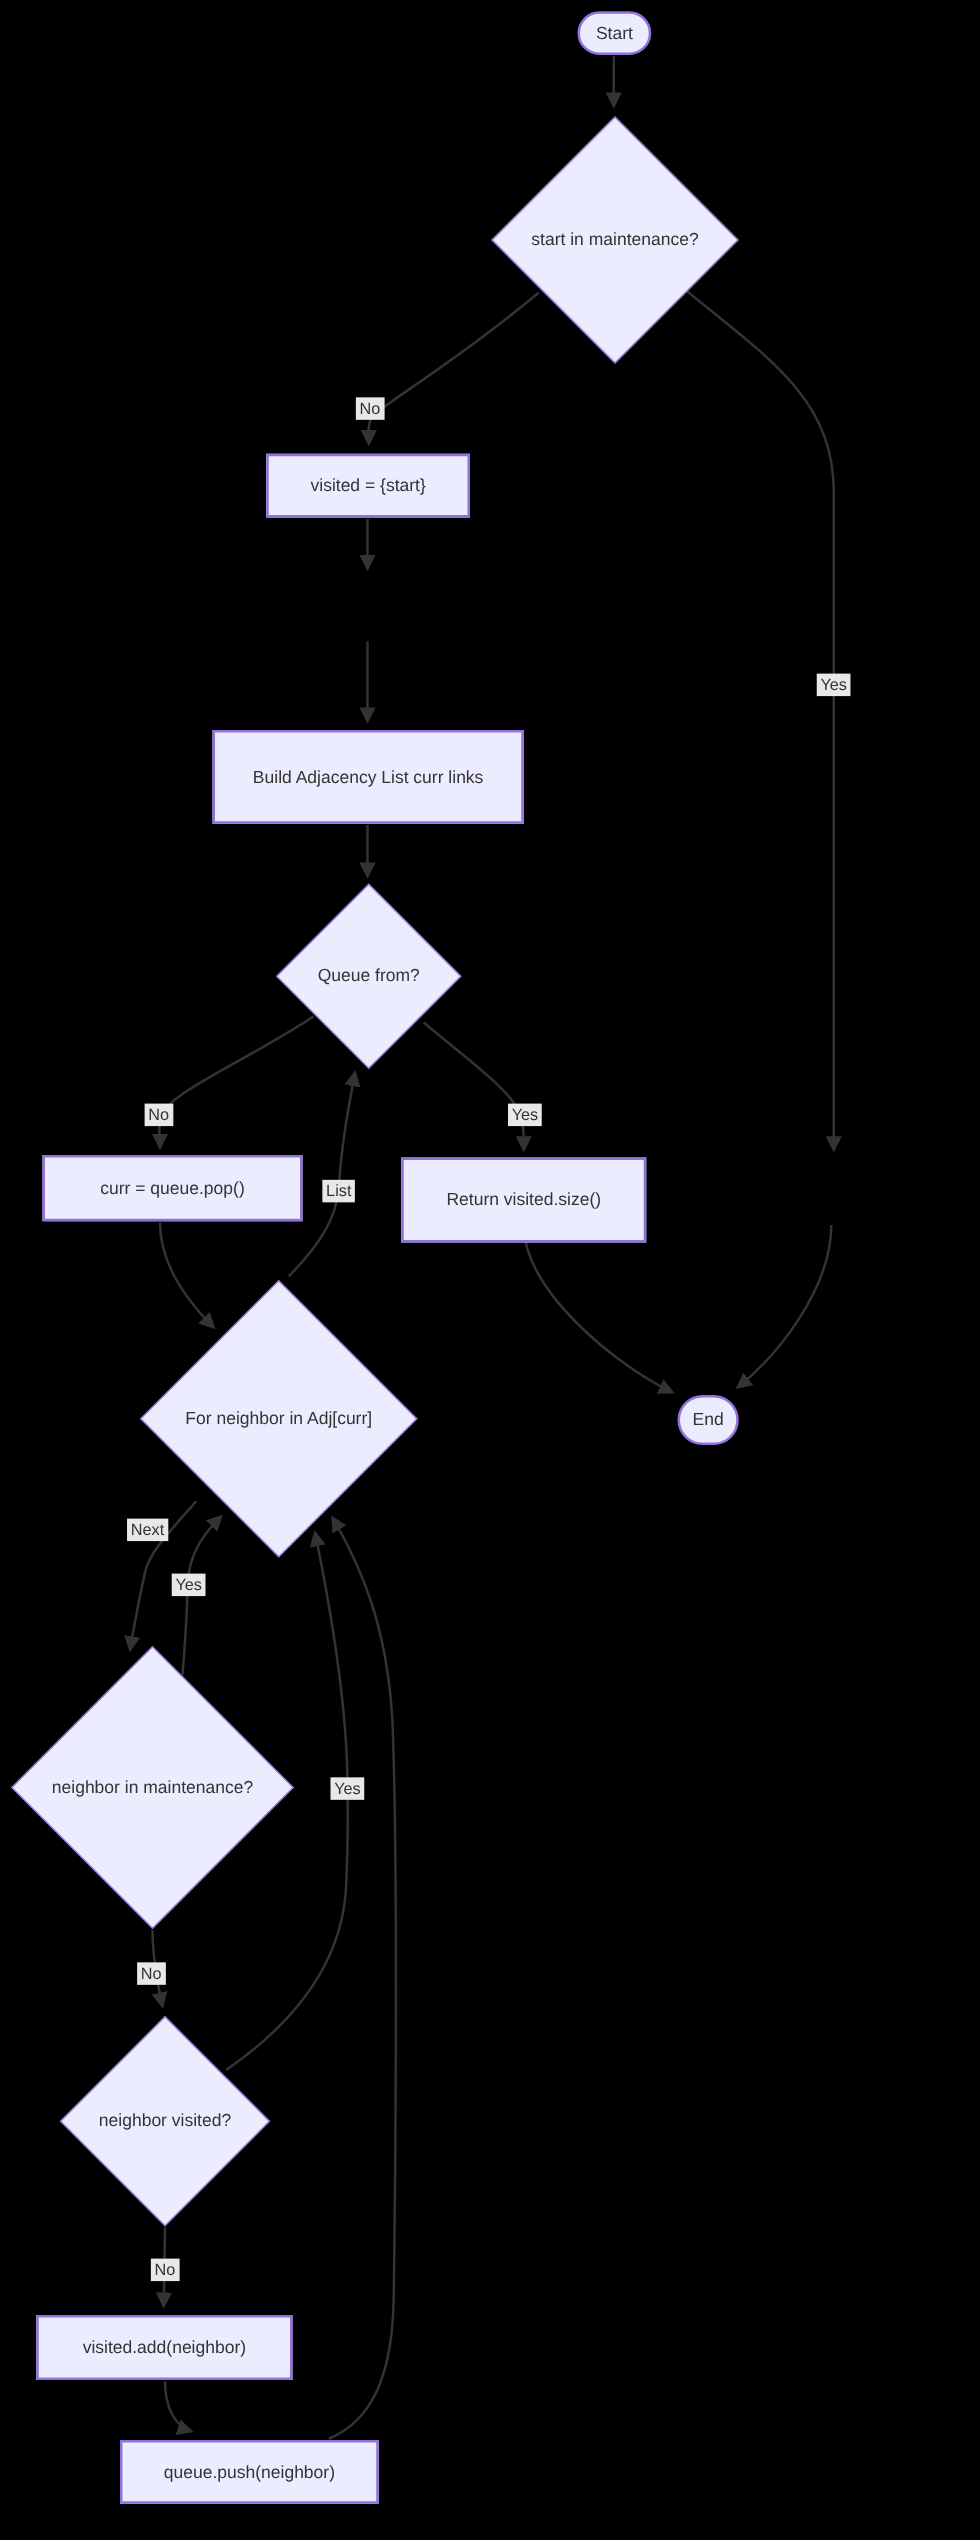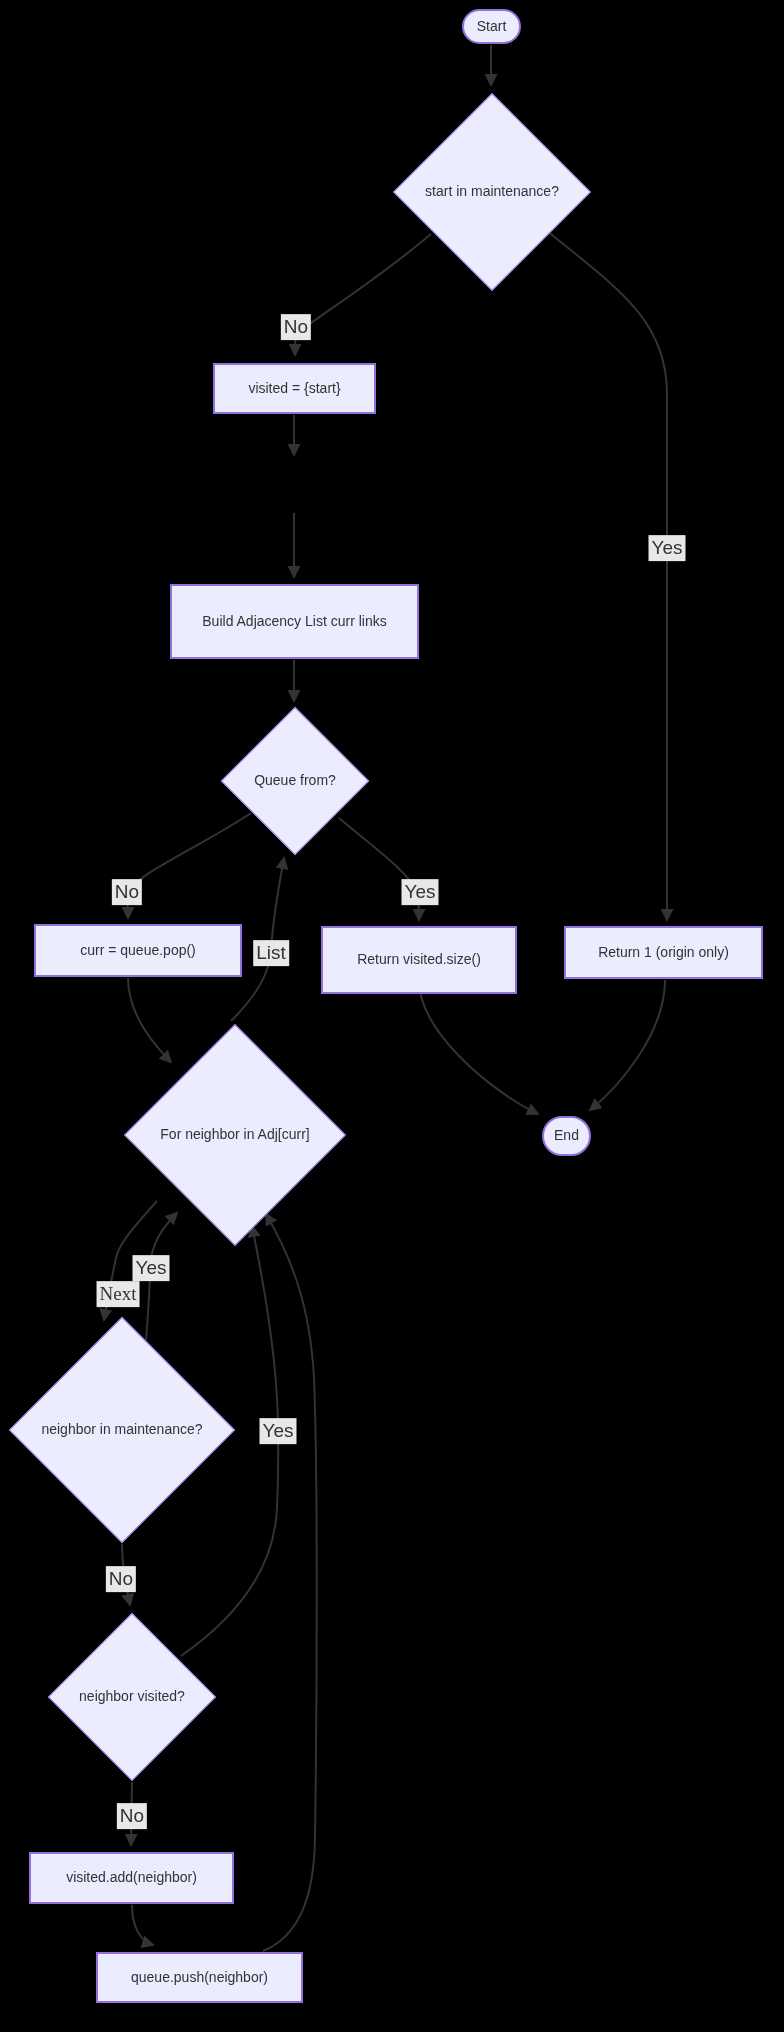--- a/index.html
+++ b/index.html
@@ -28,7 +28,7 @@
     position:absolute;z-index:4;
     transform:translate(-50%,-50%);
     background:#E8E8E8;color:#333333;
-    font-size:19px;line-height:1.25;
+    font-size:13px;line-height:1.25;
     padding:1px 3px;white-space:nowrap;
   }
 </style>

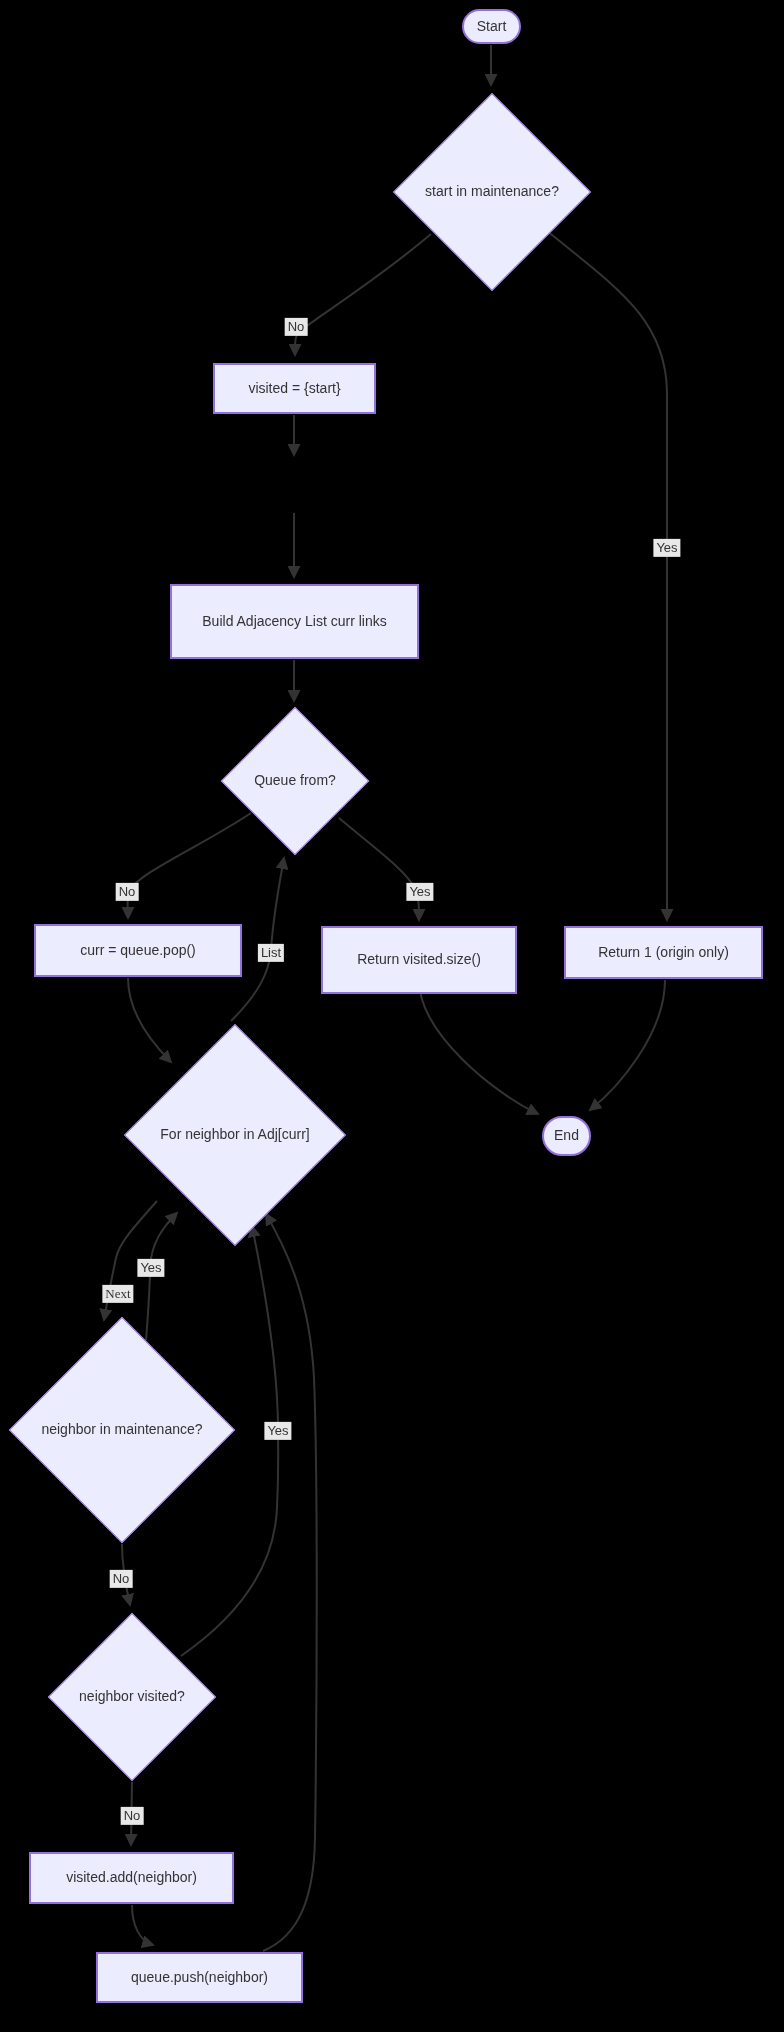--- a/index.html
+++ b/index.html
@@ -97,9 +97,6 @@
     <span class="nlabel">Return visited.size()</span>
   </div>
 
-  <div class="node process" style="left:564px;top:926px;width:199px;height:53px;">
-    <span class="nlabel">Return 1 (origin only)</span>
-  </div>
 
   <div class="node decision" style="left:124px;top:1024px;width:222px;height:222px;">
     <div class="diamond" style="width:157px;height:157px;"></div>

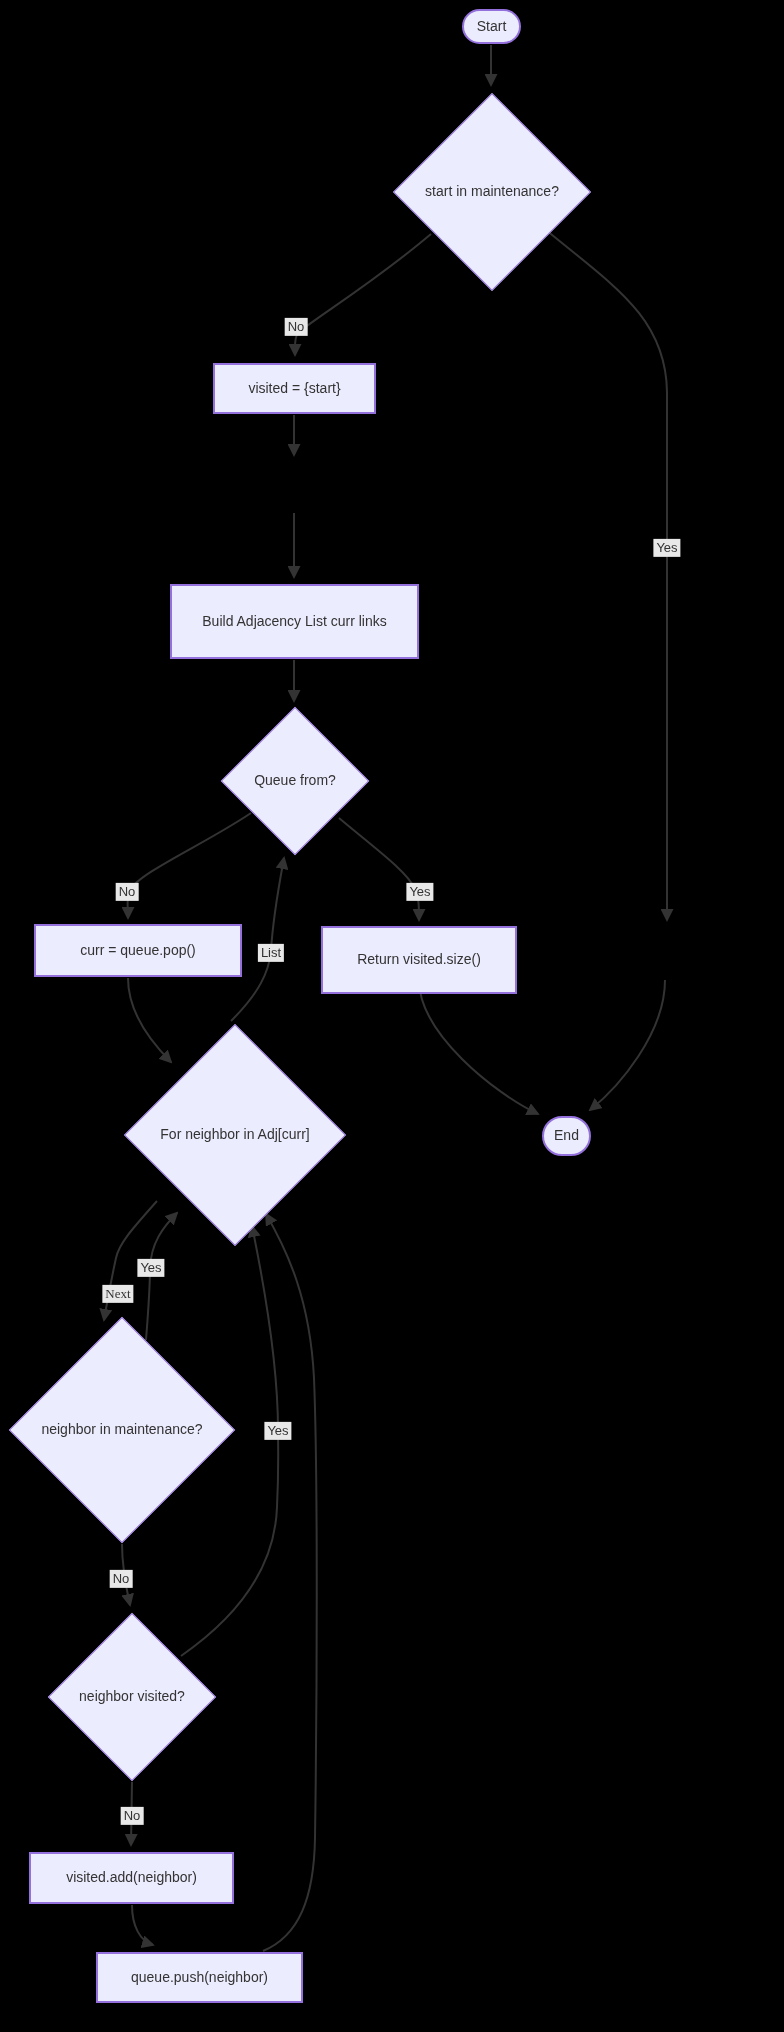--- a/index.html
+++ b/index.html
@@ -98,7 +98,7 @@
   </div>
 
 
-  <div class="node decision" style="left:124px;top:1024px;width:222px;height:222px;">
+  <div class="node decision" style="left:112px;top:1024px;width:222px;height:222px;">
     <div class="diamond" style="width:157px;height:157px;"></div>
     <span class="nlabel">For neighbor in Adj[curr]</span>
   </div>

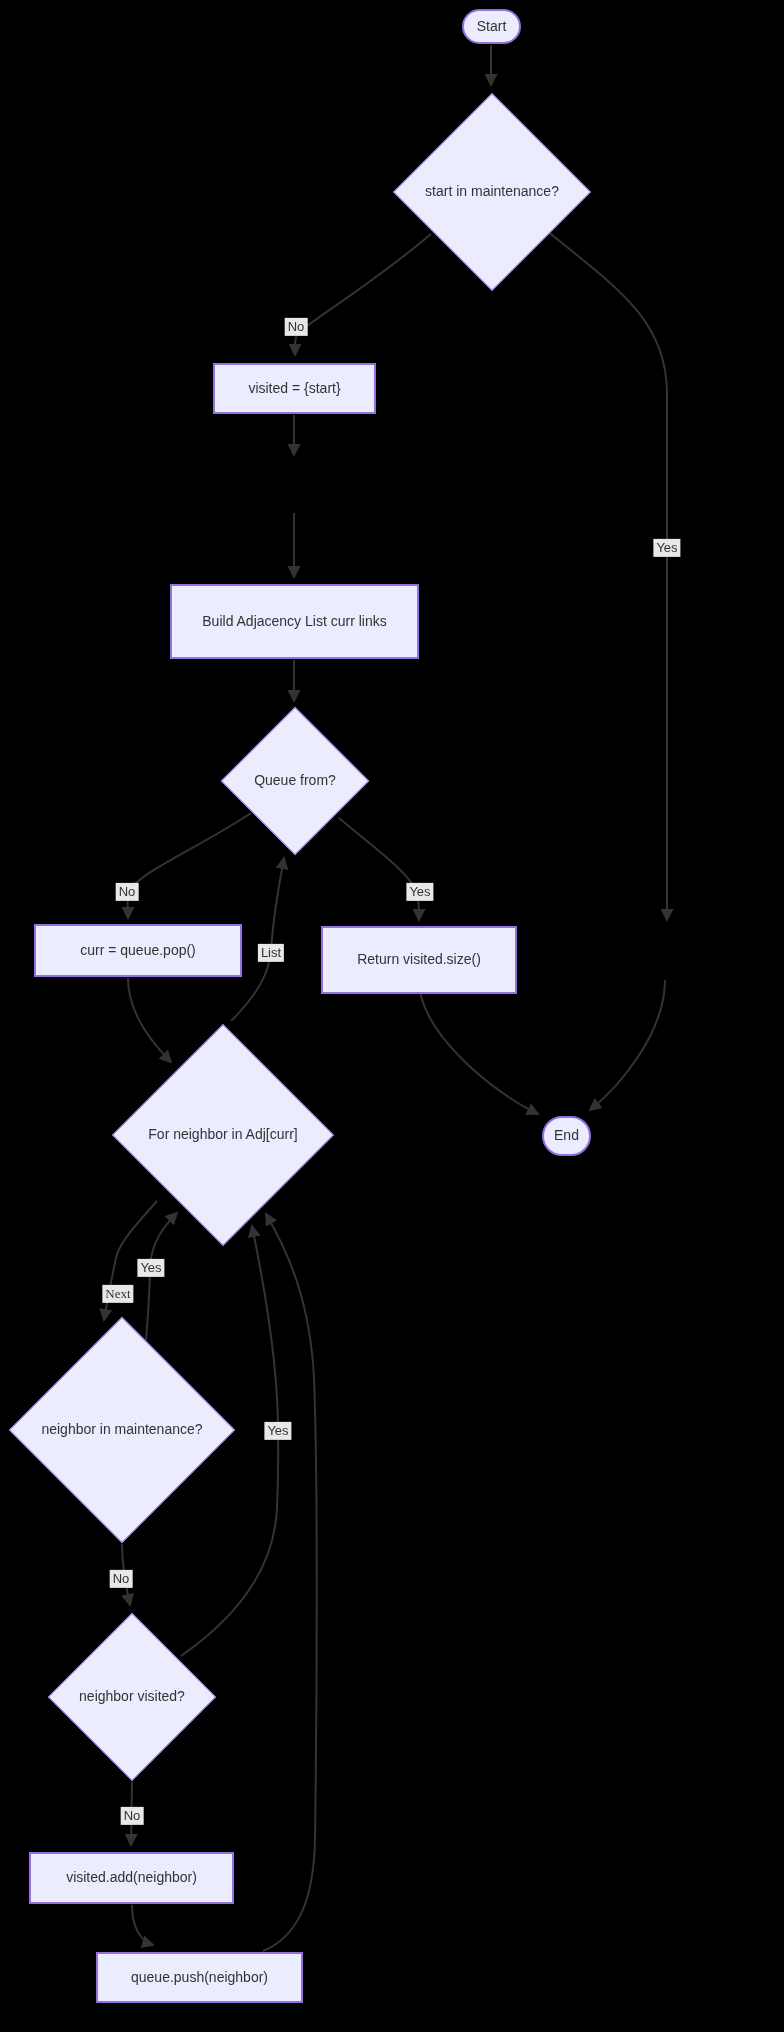--- a/index.html
+++ b/index.html
@@ -130,7 +130,7 @@
   <div class="edge-label" style="left:127px;top:892px;">No</div>
   <div class="edge-label" style="left:420px;top:892px;">Yes</div>
   <div class="edge-label" style="left:271px;top:953px;">List</div>
-  <div class="edge-label" style="left:118px;top:1294px;font-family:Liberation Serif, serif;">Next</div>
+  <div class="edge-label" style="left:118px;top:1224px;">Next</div>
   <div class="edge-label" style="left:151px;top:1268px;">Yes</div>
   <div class="edge-label" style="left:278px;top:1431px;">Yes</div>
   <div class="edge-label" style="left:121px;top:1579px;">No</div>

